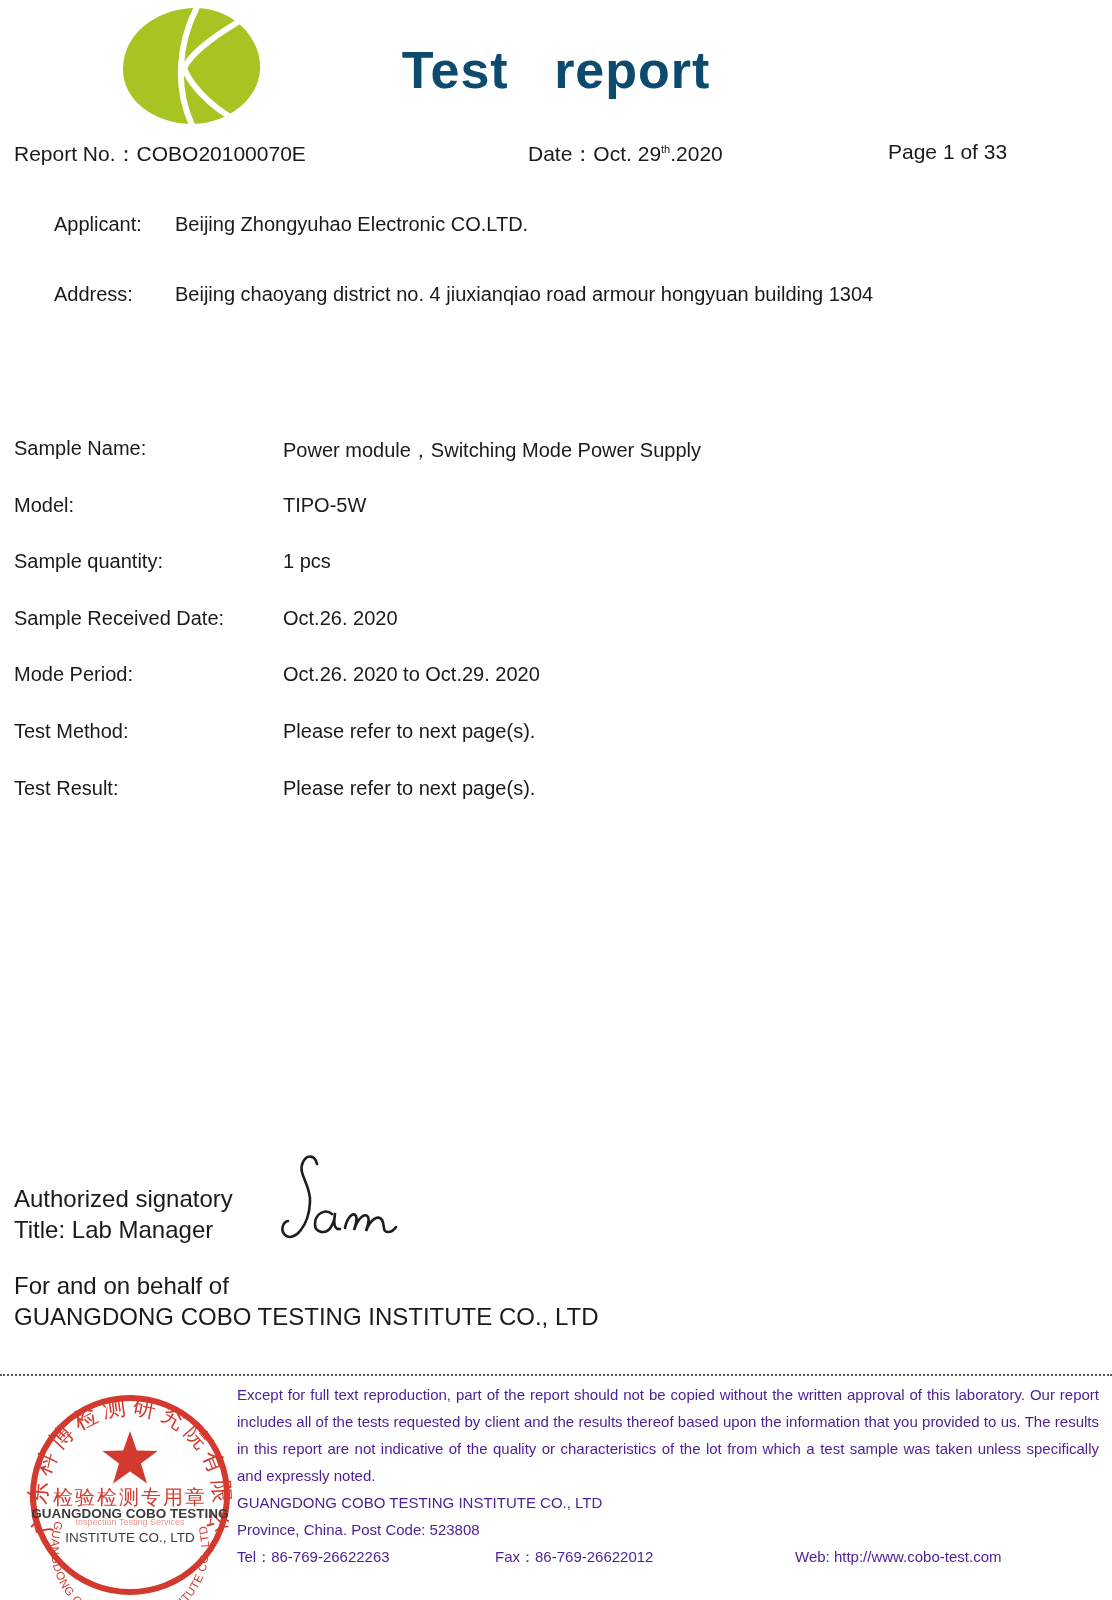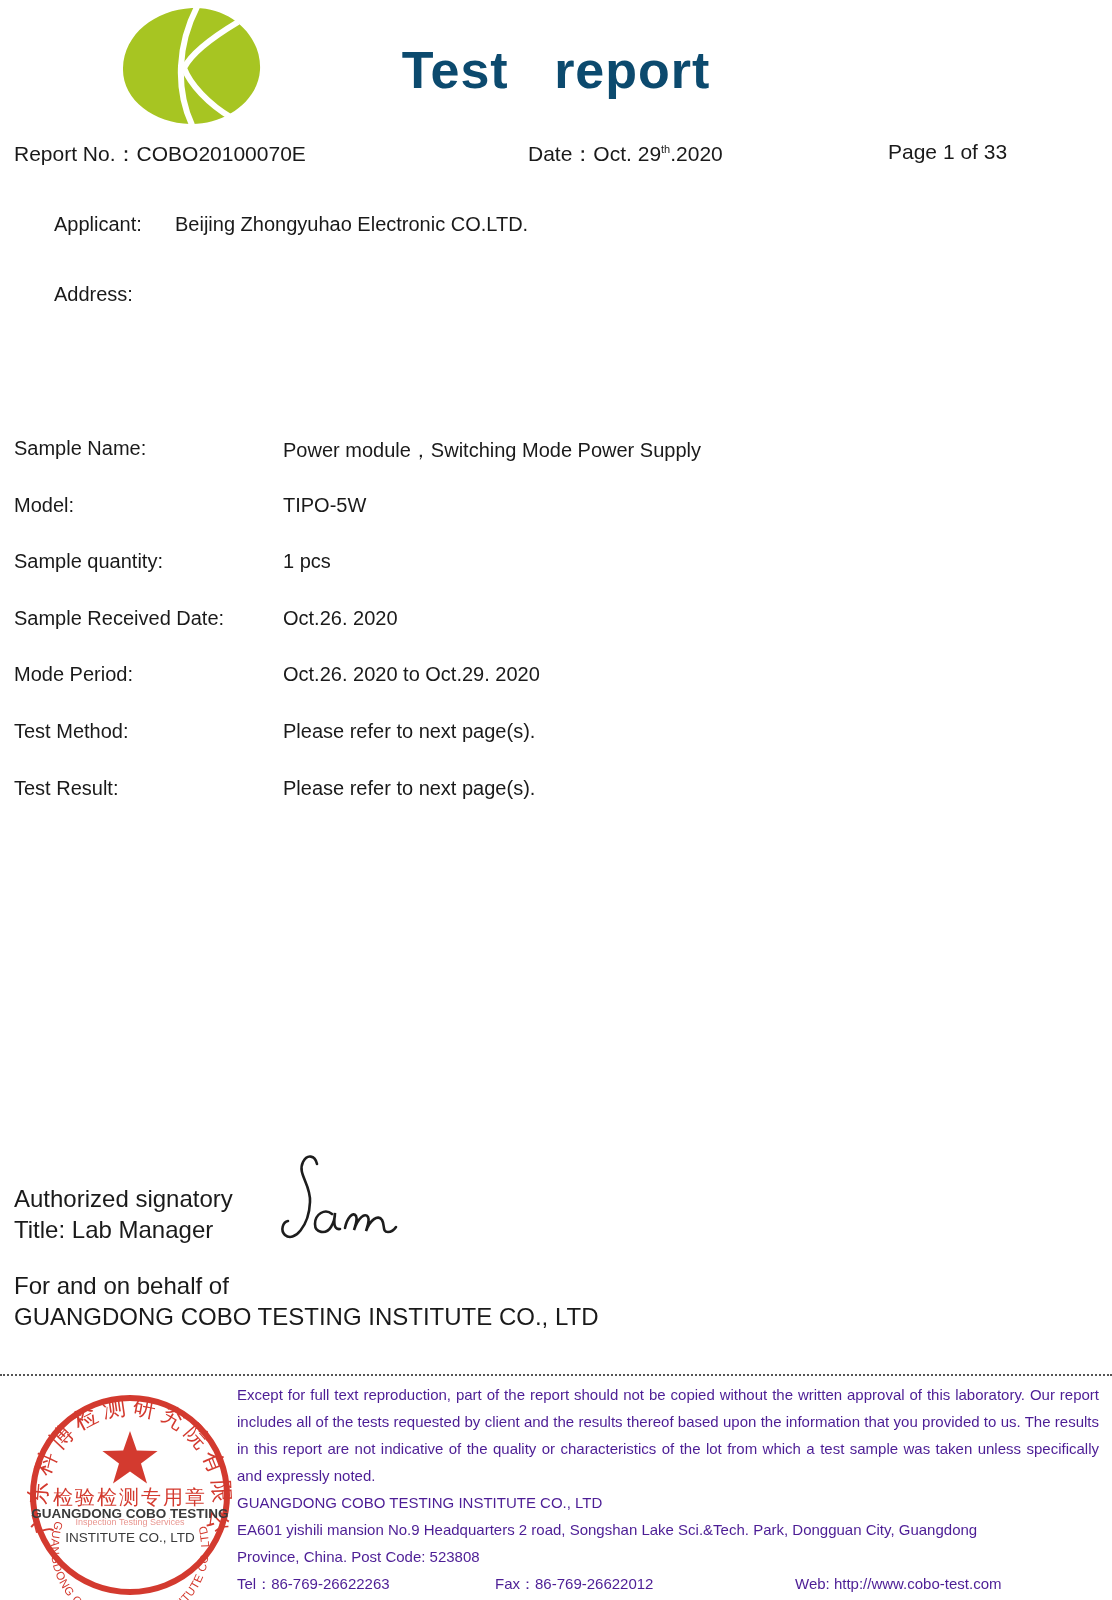--- a/index.html
+++ b/index.html
@@ -90,6 +90,7 @@
   <div class="abs party-row label-col" style="top:213px">Applicant:</div>
   <div class="abs party-row party-value" style="top:213px">Beijing Zhongyuhao Electronic CO.LTD.</div>
   <div class="abs party-row label-col" style="top:283px">Address:</div>
+  <div class="abs party-row party-value" style="top:283px">Beijing chaoyang district no. 4 jiuxianqiao road armour hongyuan building 1304</div>
 
 
   <div class="field-row">

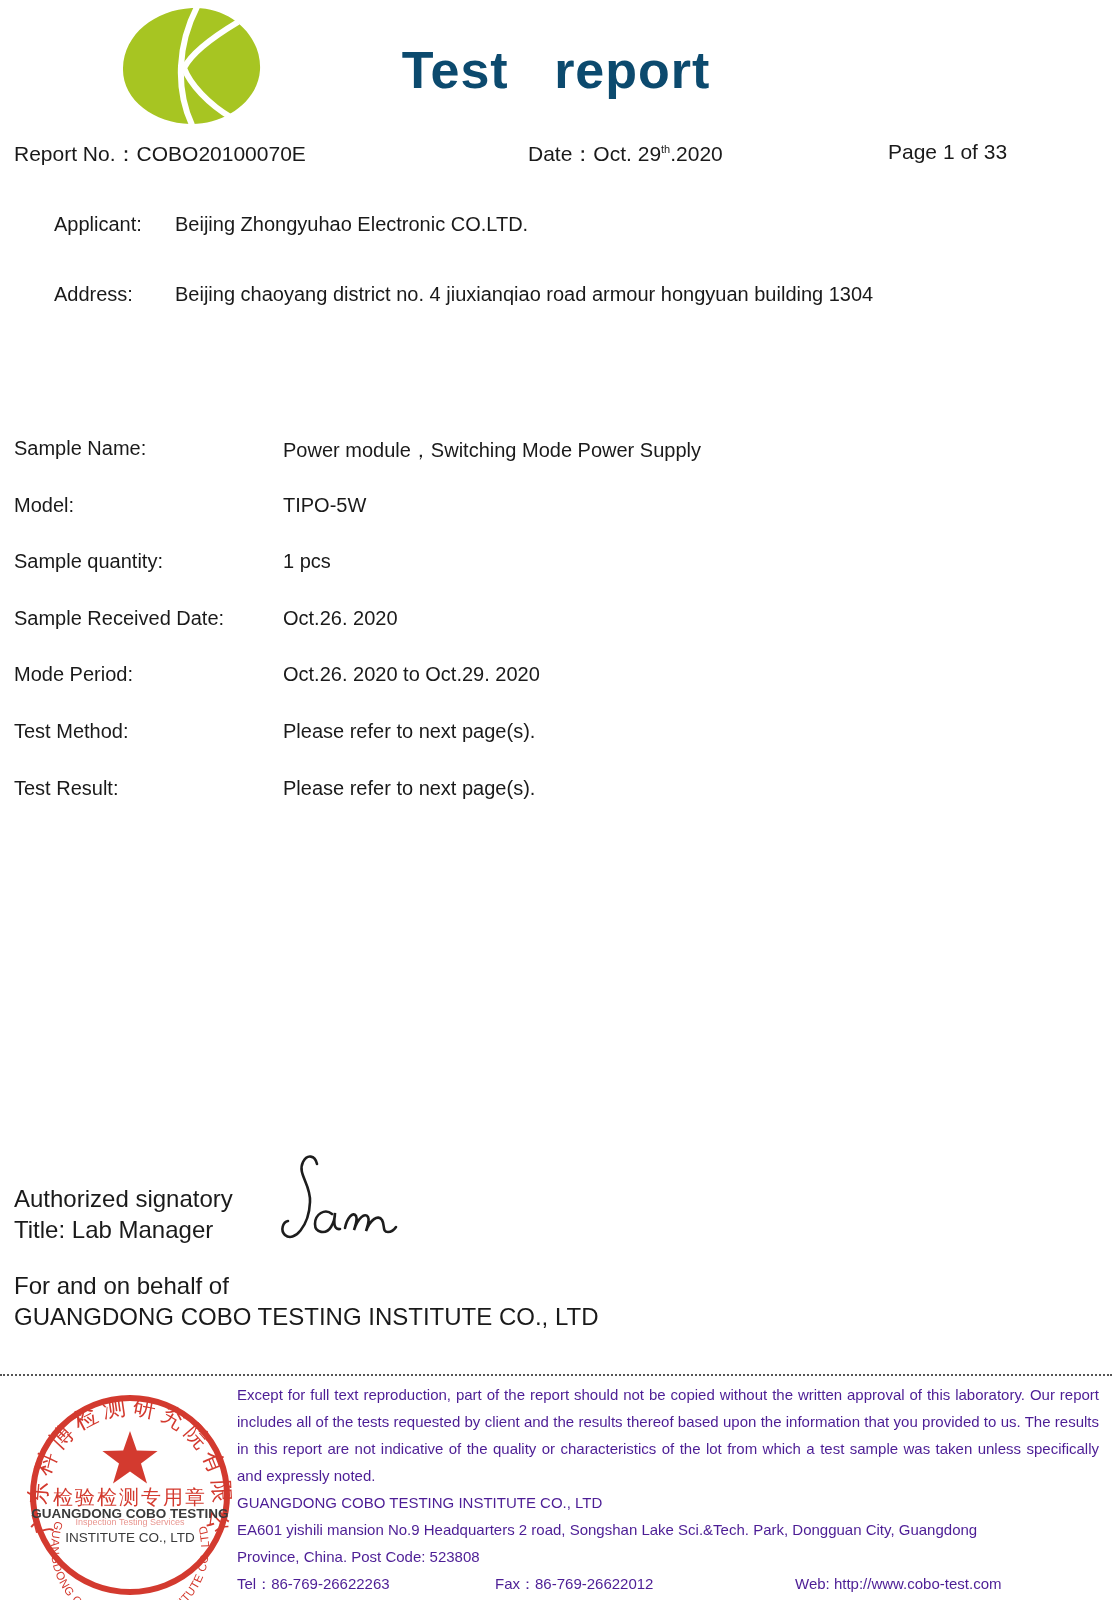--- a/index.html
+++ b/index.html
@@ -141,7 +141,6 @@
   <div class="abs footer-block">
     <div class="disclaimer">Except for full text reproduction, part of the report should not be copied without the written approval of this laboratory. Our report includes all of the tests requested by client and the results thereof based upon the information that you provided to us. The results in this report are not indicative of the quality or characteristics of the lot from which a test sample was taken unless specifically and expressly noted.</div>
     <div class="footer-line">GUANGDONG COBO TESTING INSTITUTE CO., LTD</div>
-    <div class="footer-line">EA601 yishili mansion No.9 Headquarters 2 road, Songshan Lake Sci.&amp;Tech. Park, Dongguan City, Guangdong</div>
     <div class="footer-line">Province, China. Post Code: 523808</div>
     <div class="footer-line tel-row">
       <span><span>Tel：</span><span>86-769-26622263</span></span>

